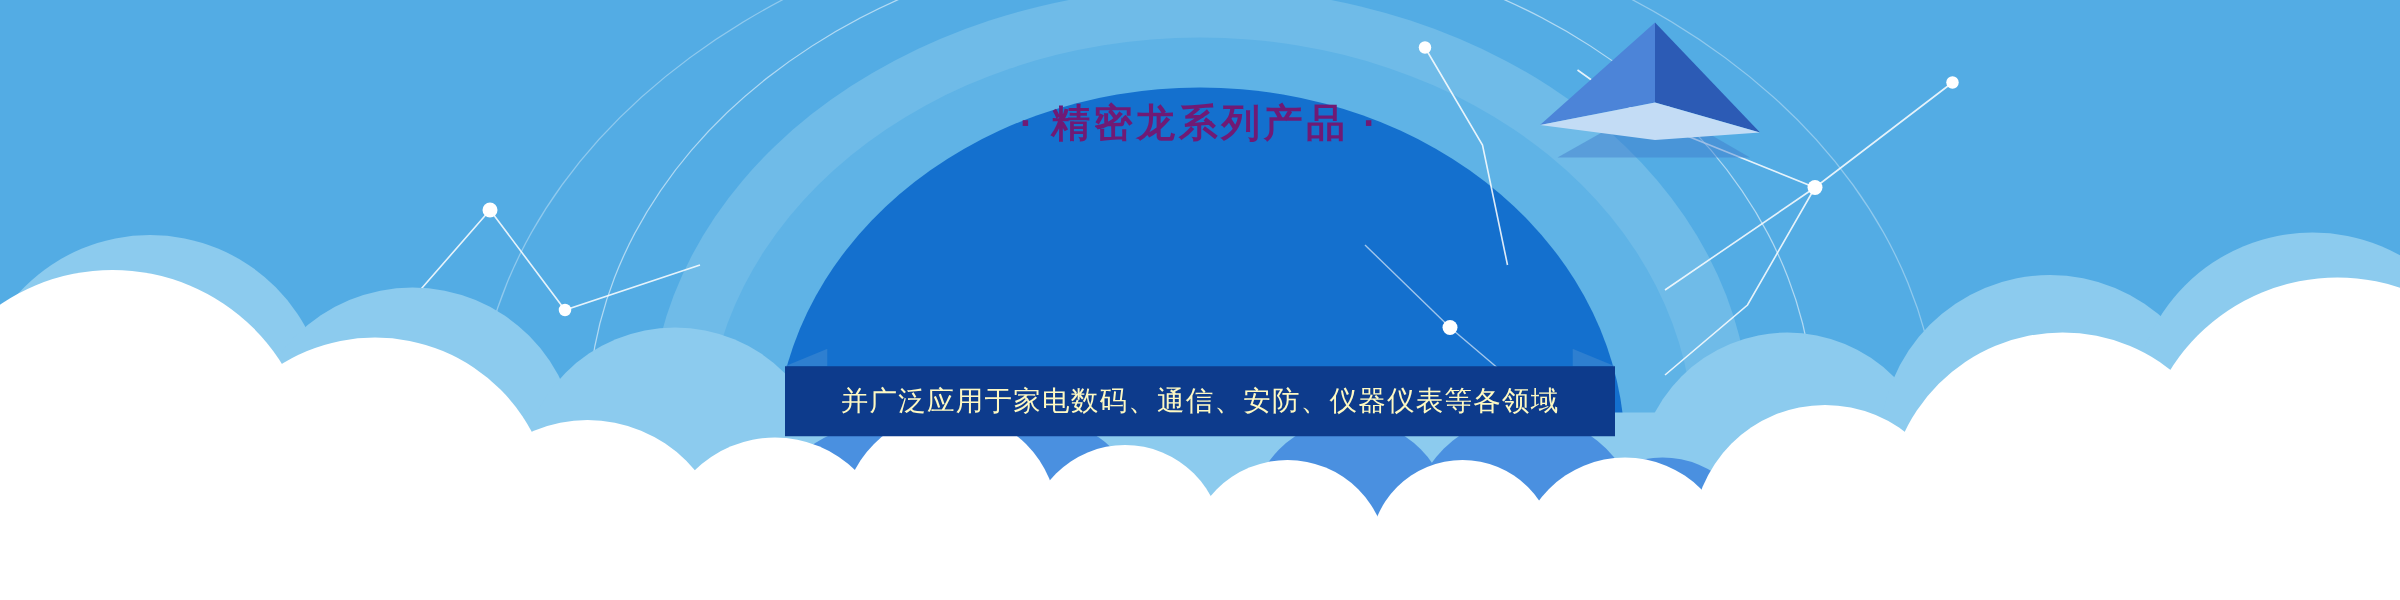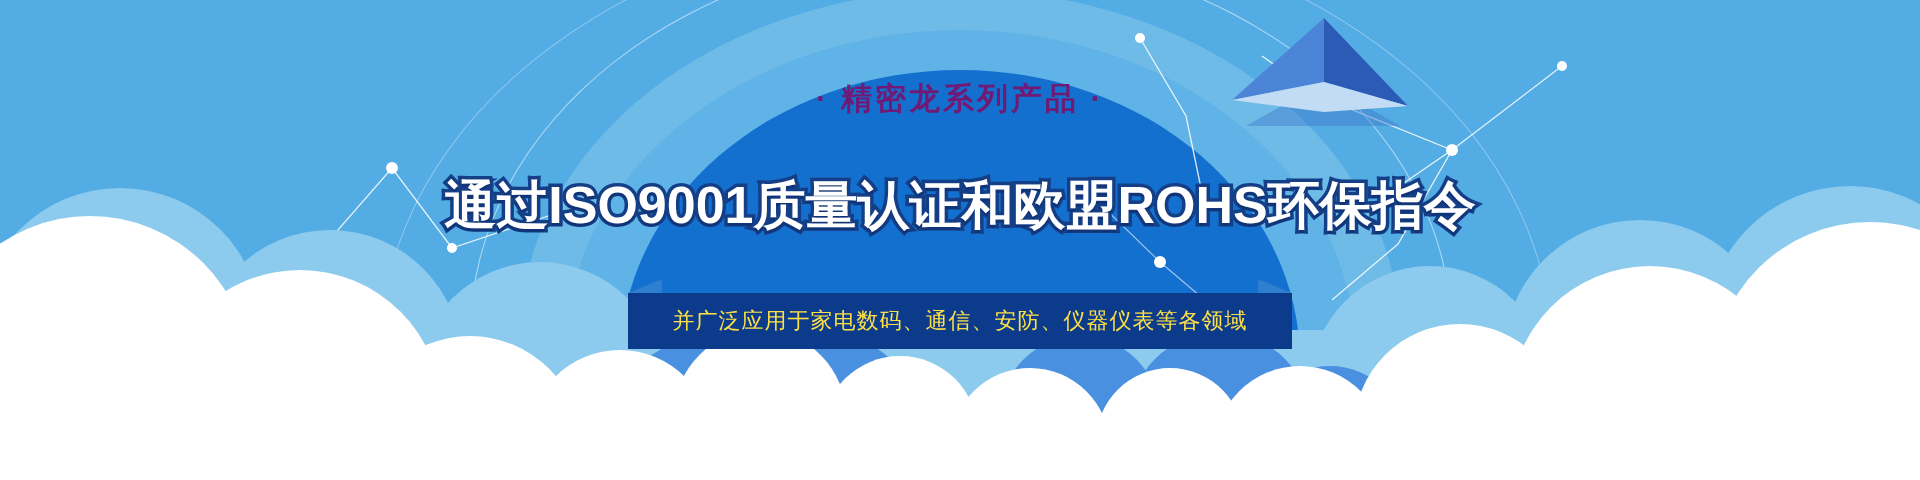--- a/index.html
+++ b/index.html
@@ -263,7 +263,6 @@
 
     <div class="eyebrow">· 精密龙系列产品 ·</div>
 
-    <div class="headline">通过ISO9001质量认证和欧盟ROHS环保指令</div>
 
     <div class="ribbon-wrap">
       <svg class="fold fold-left" viewBox="0 0 34 14">

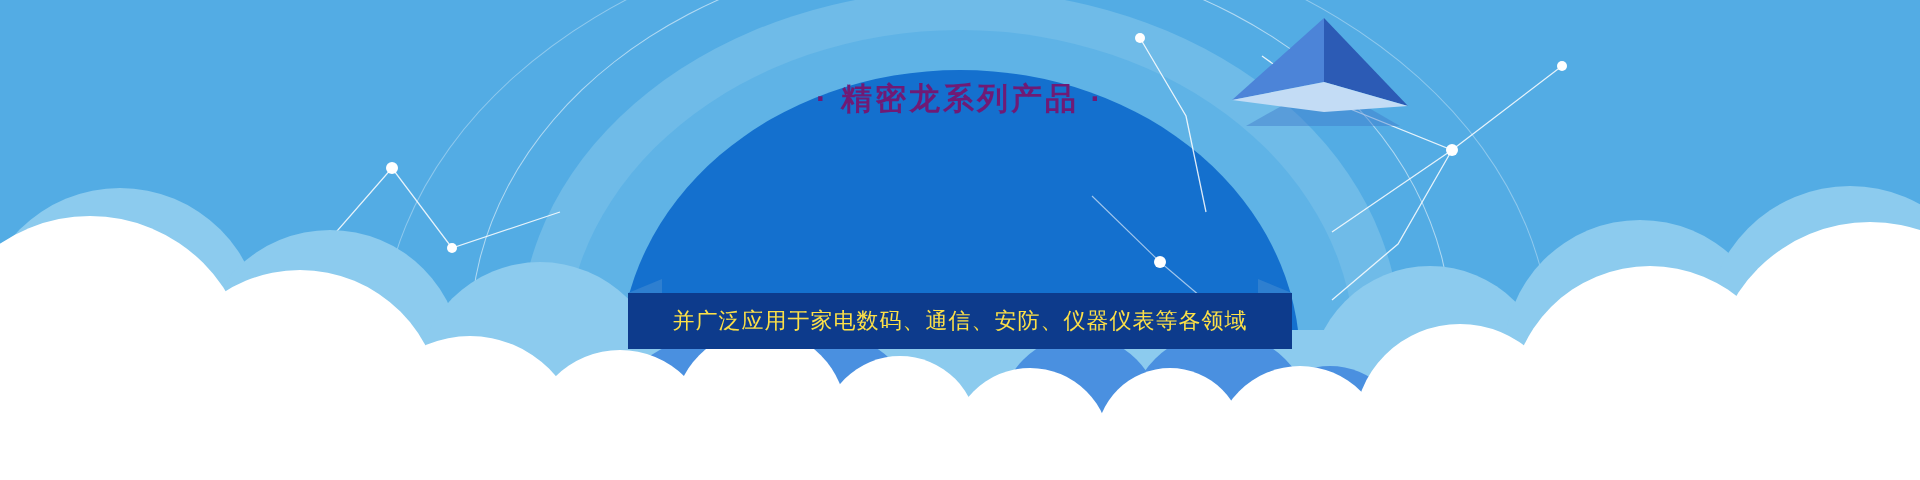--- a/index.html
+++ b/index.html
@@ -164,7 +164,7 @@
     justify-content: center;
   }
   .ribbon-text {
-    color: #fde047;
+    color: #fef9c3;
     font-size: 22px;
     font-weight: normal;
     letter-spacing: 1px;

